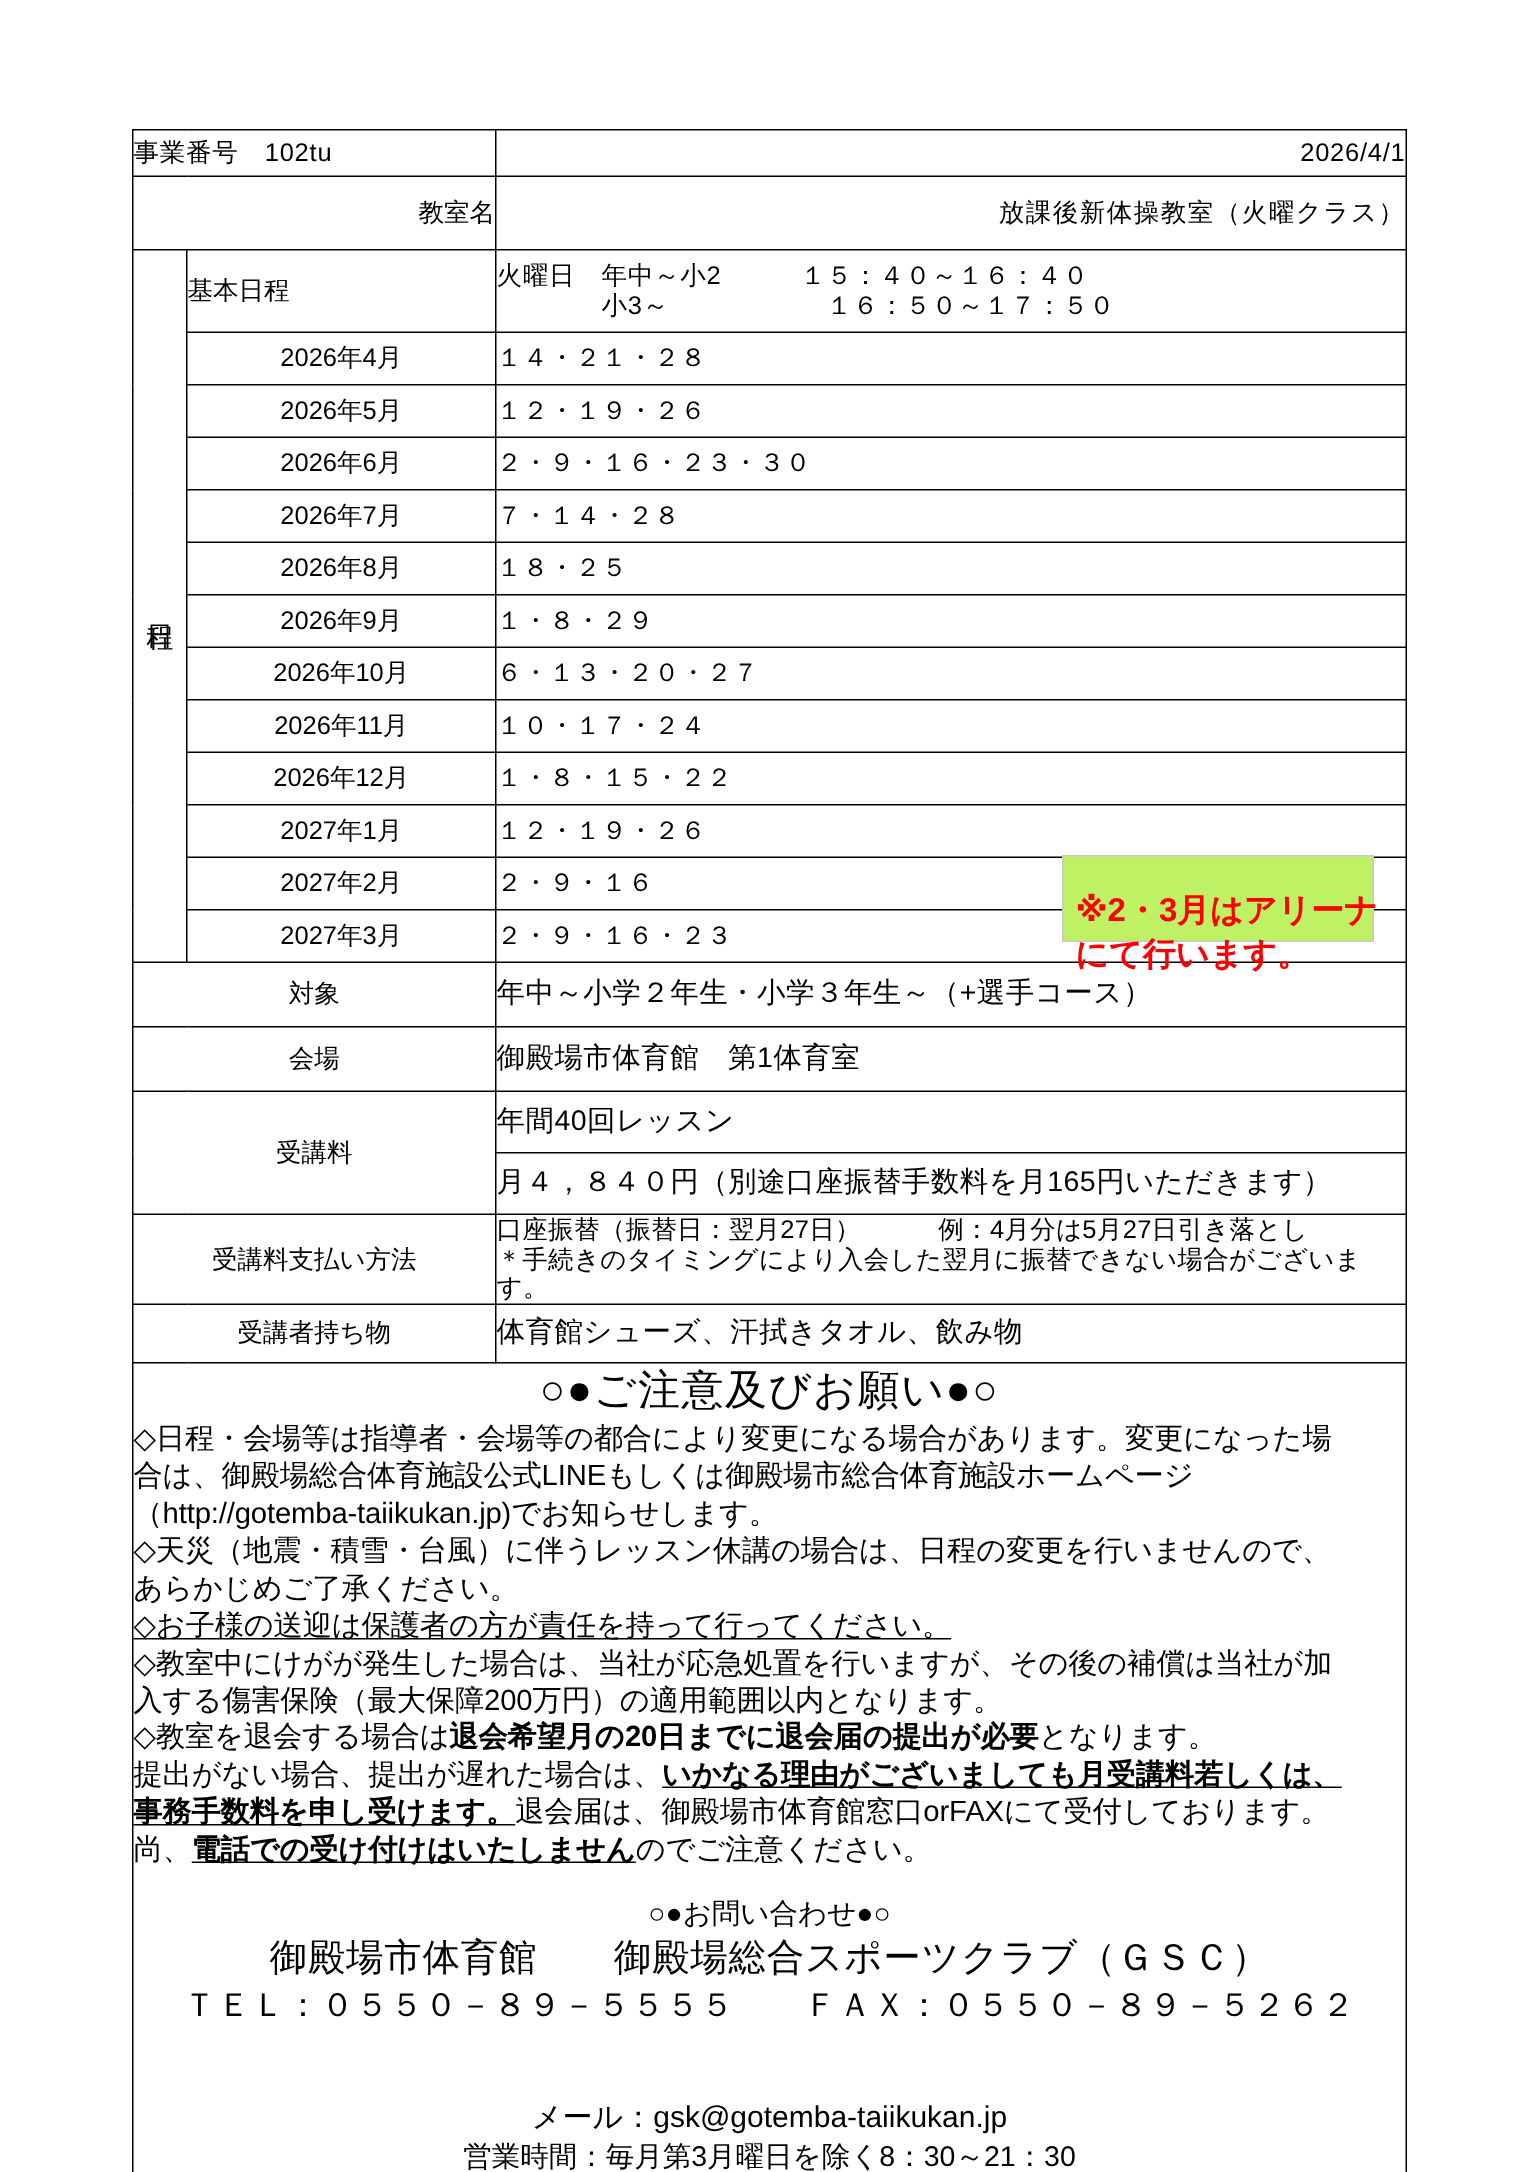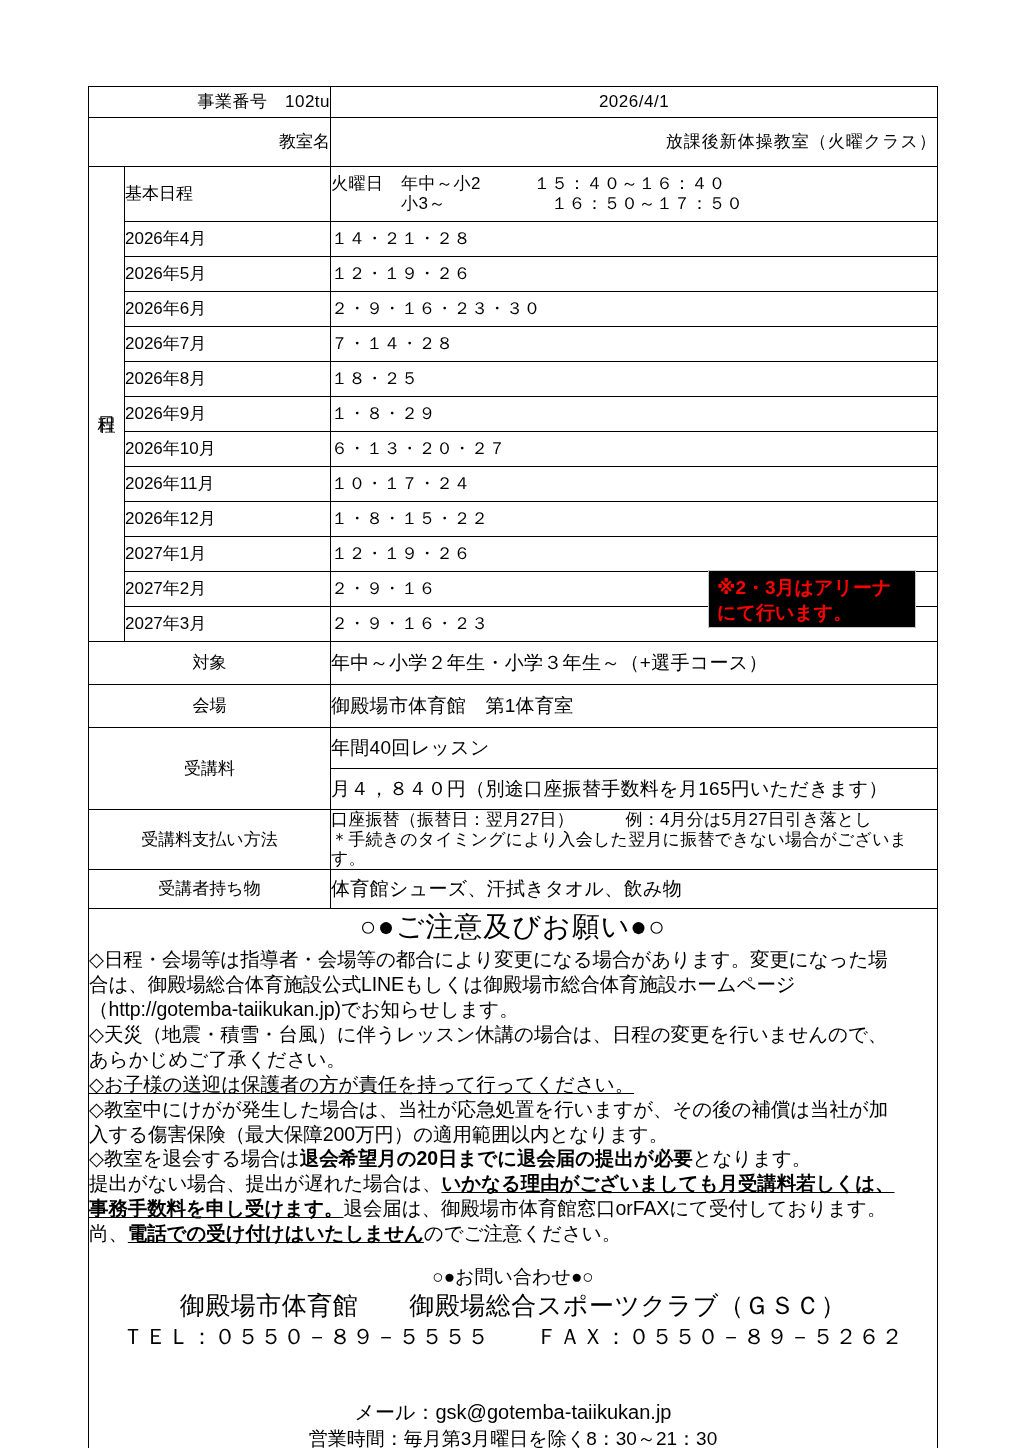--- a/index.html
+++ b/index.html
@@ -46,7 +46,7 @@
   .row-jigyo td { height: 30px; }
   .jigyo-no {
     font-size: 21px;
-    text-align: right;
+    text-align: left;
     letter-spacing: 0.5px;
   }
   .doc-date {

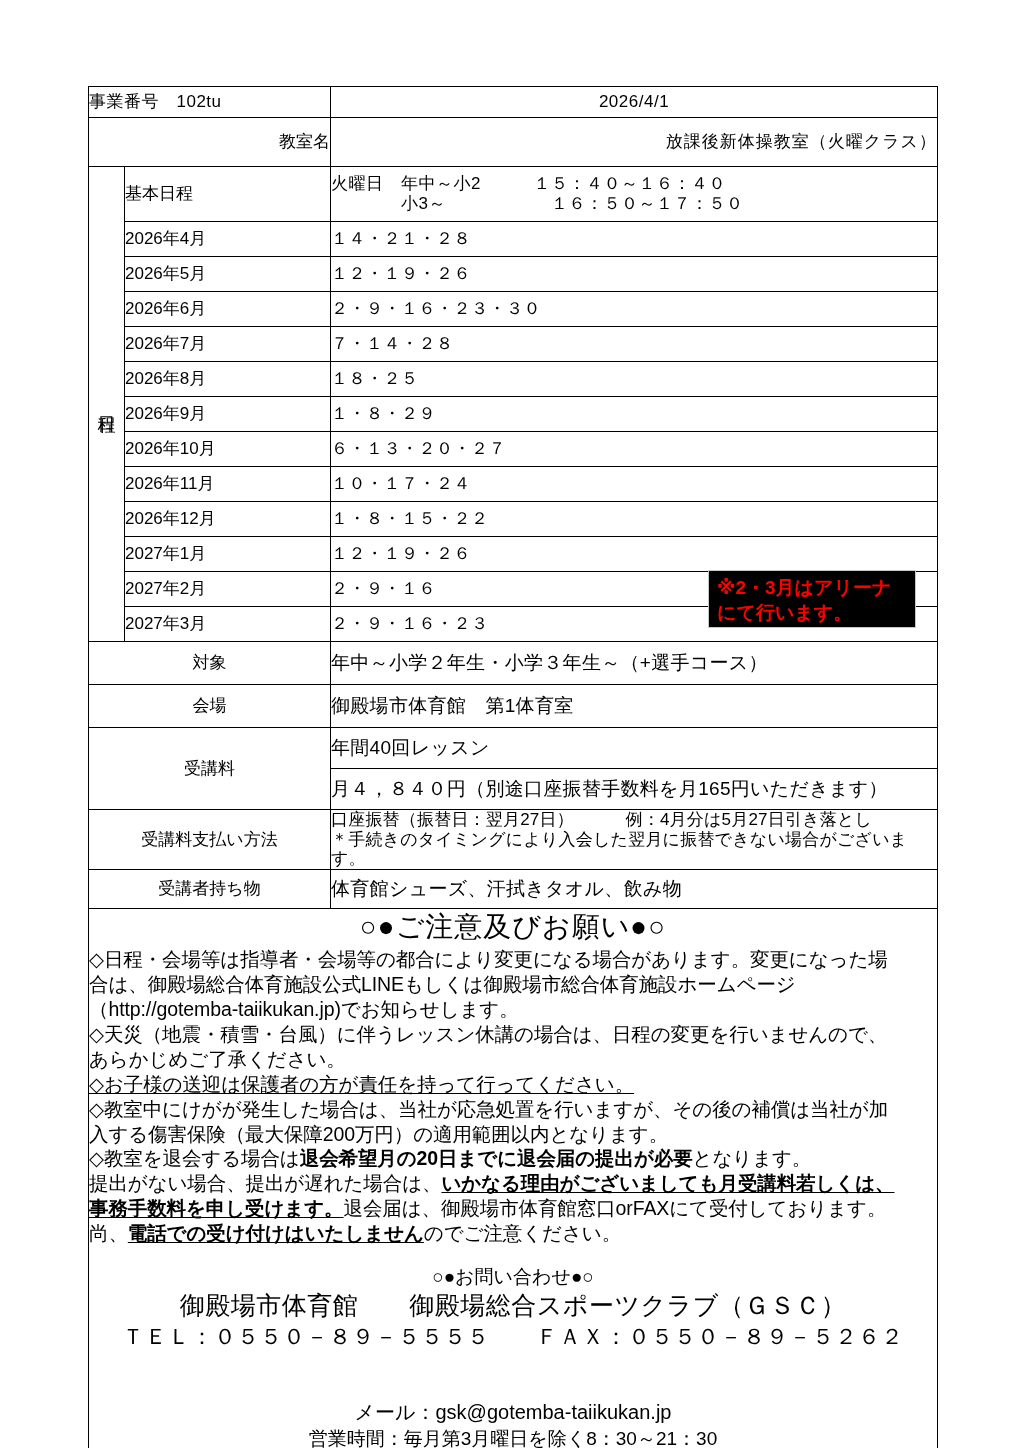--- a/index.html
+++ b/index.html
@@ -51,7 +51,7 @@
   }
   .doc-date {
     font-size: 23px;
-    text-align: center;
+    text-align: right;
     padding-right: 12px;
     letter-spacing: 0.5px;
   }

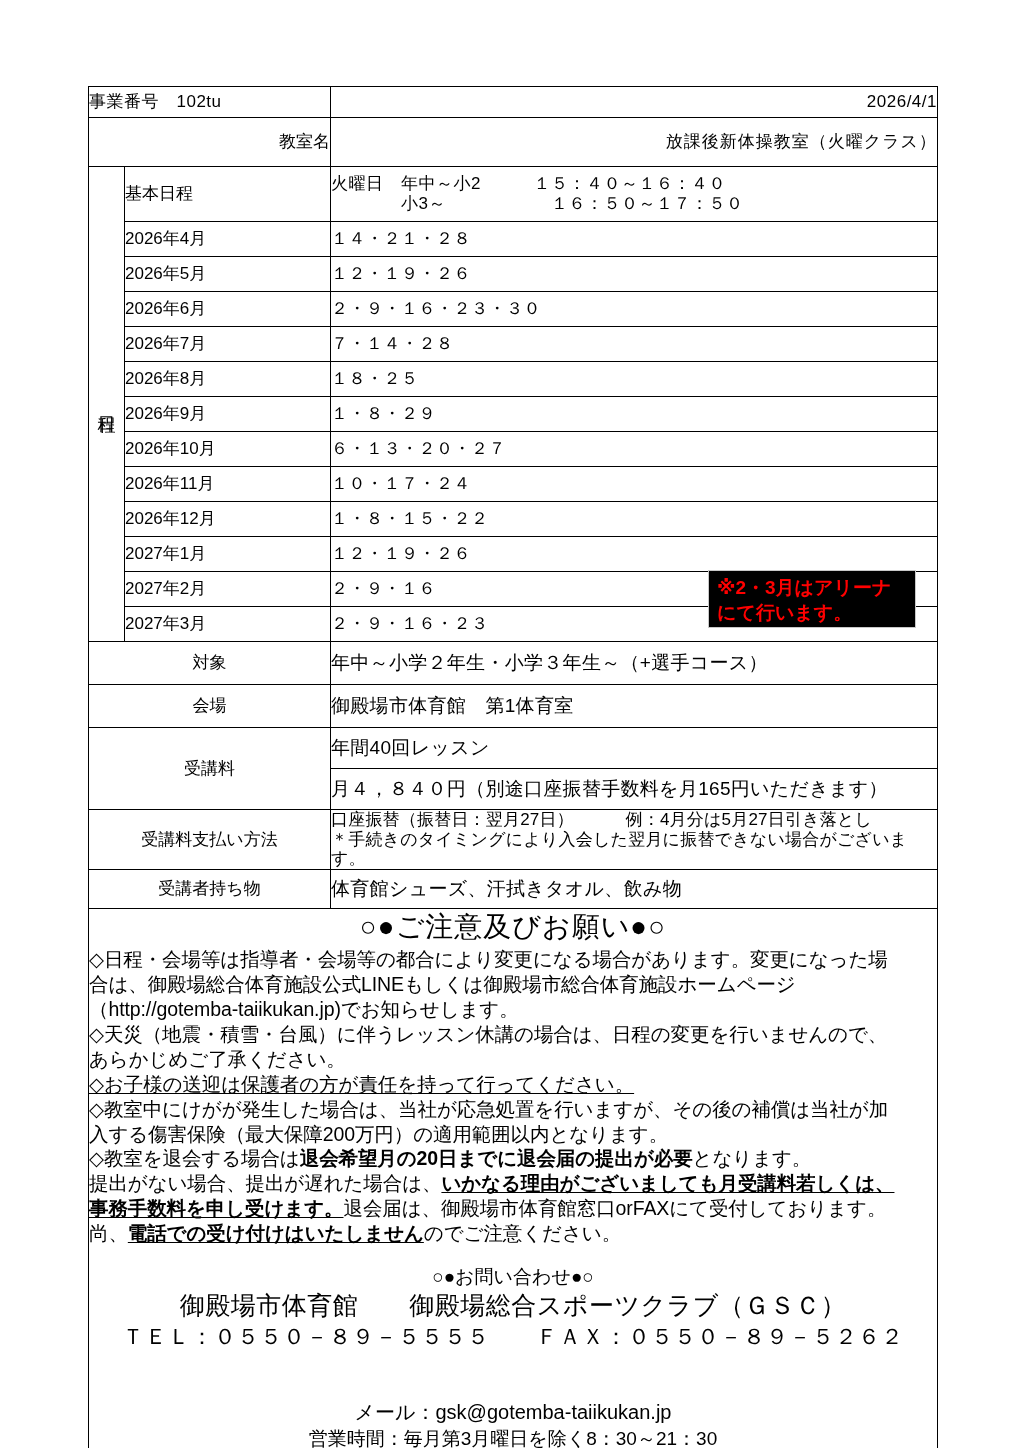--- a/index.html
+++ b/index.html
@@ -101,6 +101,7 @@
 
   .month-label {
     font-size: 25px;
+    text-align: center;
     letter-spacing: 0px;
     white-space: nowrap;
   }

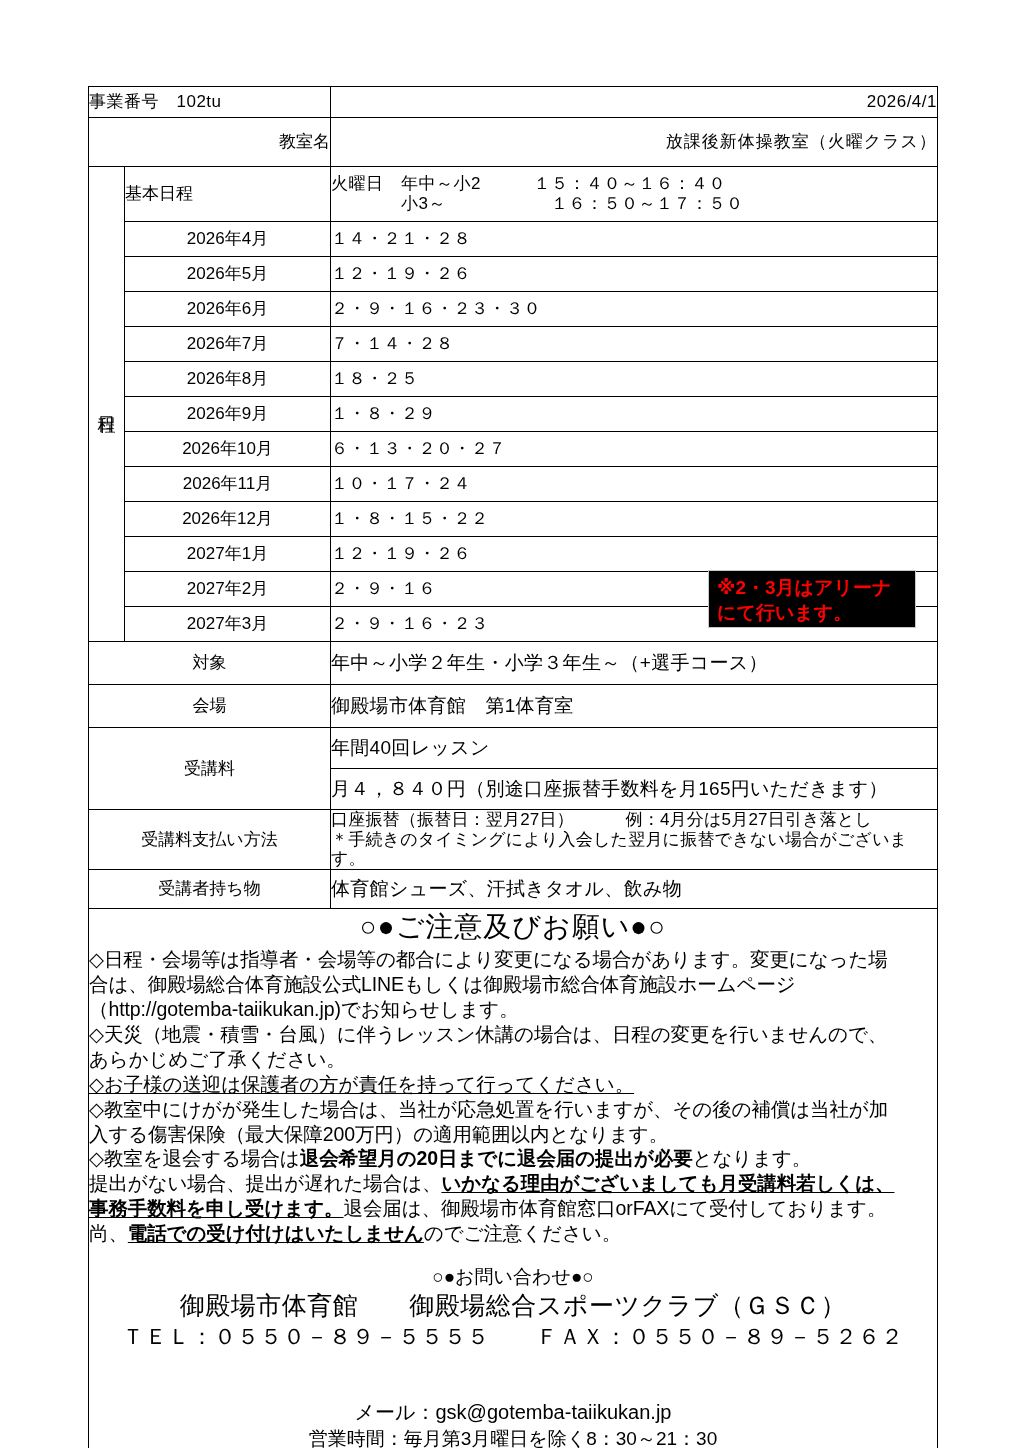--- a/index.html
+++ b/index.html
@@ -183,14 +183,14 @@
     top: 570px;
     width: 208px;
     height: 58px;
-    background: #000000;
+    background: #bef264;
     border: 1.5px solid #c8c8c8;
     box-sizing: border-box;
     color: #ff0000;
     font-weight: bold;
-    font-size: 19px;
+    font-size: 22px;
     line-height: 1.32;
-    padding: 4px 8px;
+    padding: 21px 8px;
     letter-spacing: 0px;
     white-space: nowrap;
     z-index: 5;

